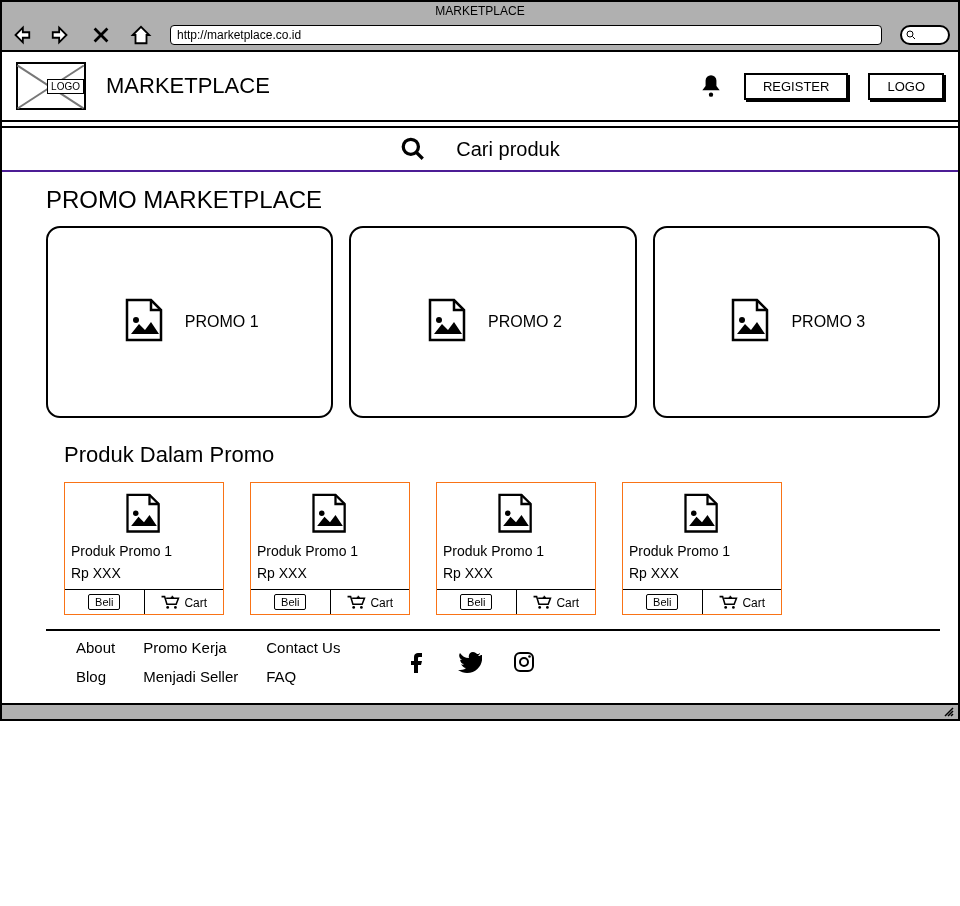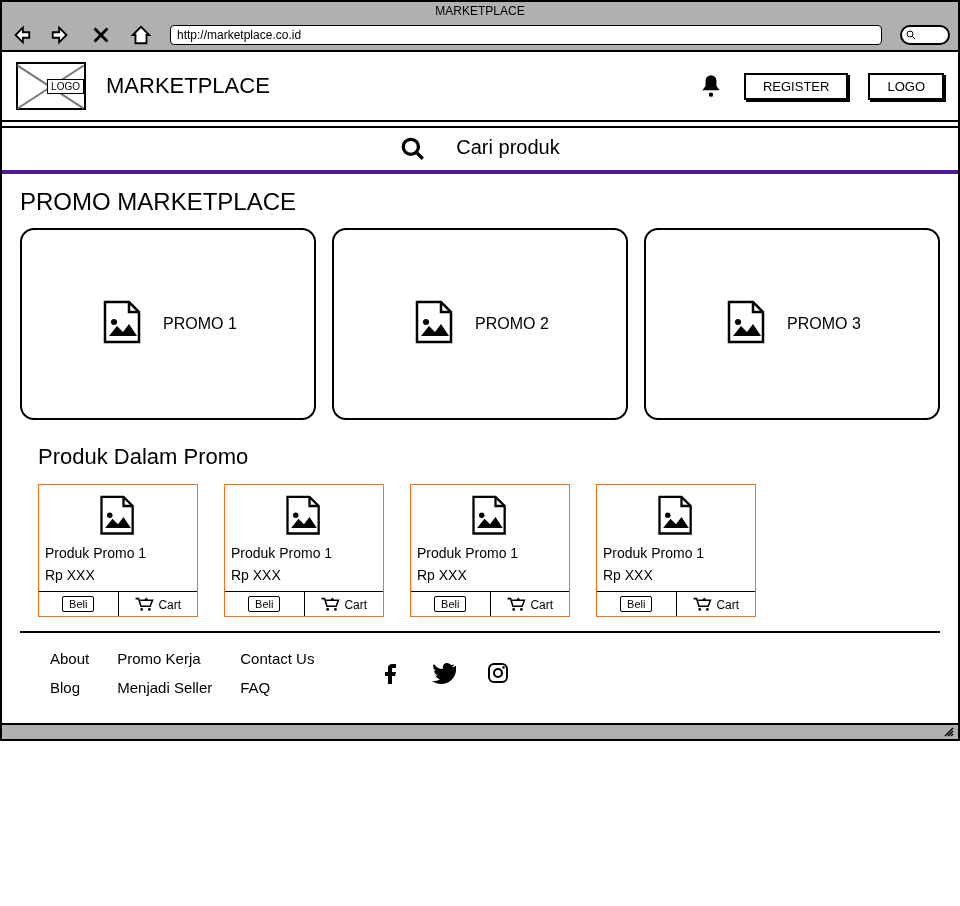--- a/index.html
+++ b/index.html
@@ -27,7 +27,7 @@
 
 .divider-thin { height: 6px; border-bottom: 2px solid #000; }
 
-.search-row { display: flex; justify-content: center; gap: 30px; padding: 8px 0; border-bottom: 4px solid #4c1d95; }
+.search-row { display: flex; align-items: center; justify-content: center; gap: 30px; padding: 8px 0; border-bottom: 2px solid #4c1d95; }
 .search-row svg { width: 26px; height: 26px; }
 .search-placeholder { font-size: 20px; color: #000; }
 

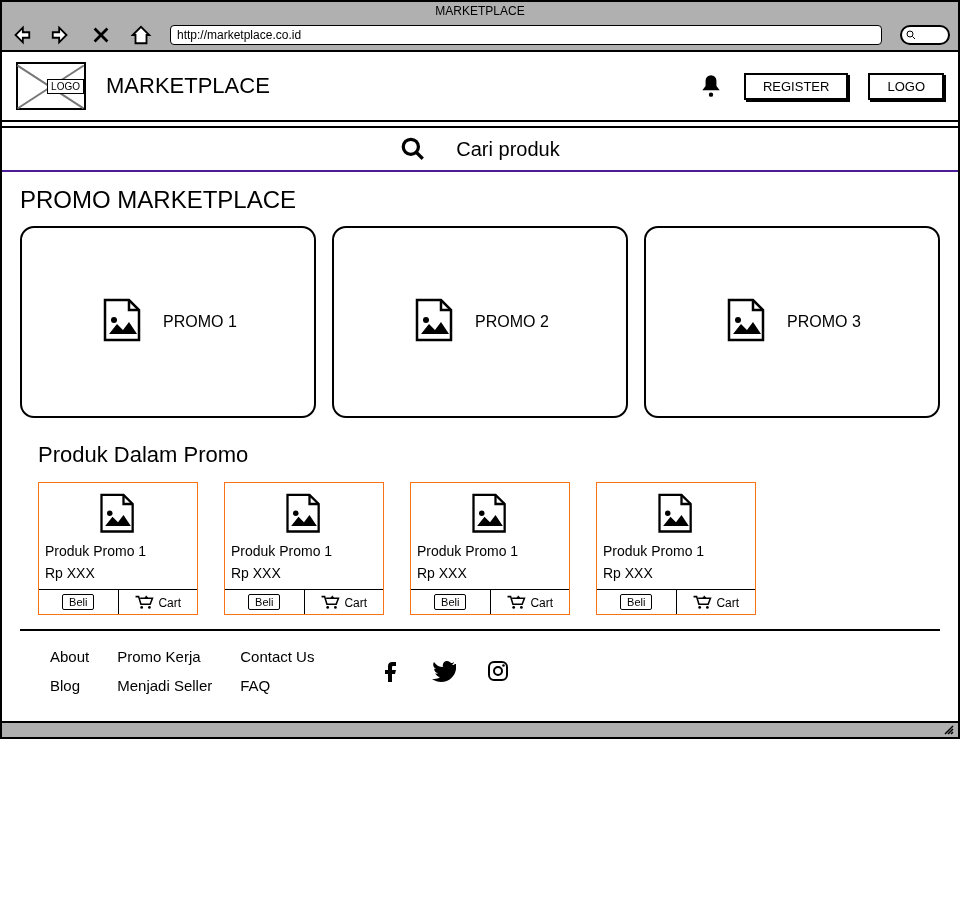--- a/index.html
+++ b/index.html
@@ -31,7 +31,7 @@
 .search-row svg { width: 26px; height: 26px; }
 .search-placeholder { font-size: 20px; color: #000; }
 
-.content { padding: 14px 18px 10px; }
+.content { padding: 14px 18px 10px; margin-left: 26px; }
 .section-title { font-size: 24px; margin-bottom: 12px; }
 
 .promo-row { display: flex; gap: 16px; margin-bottom: 24px; }

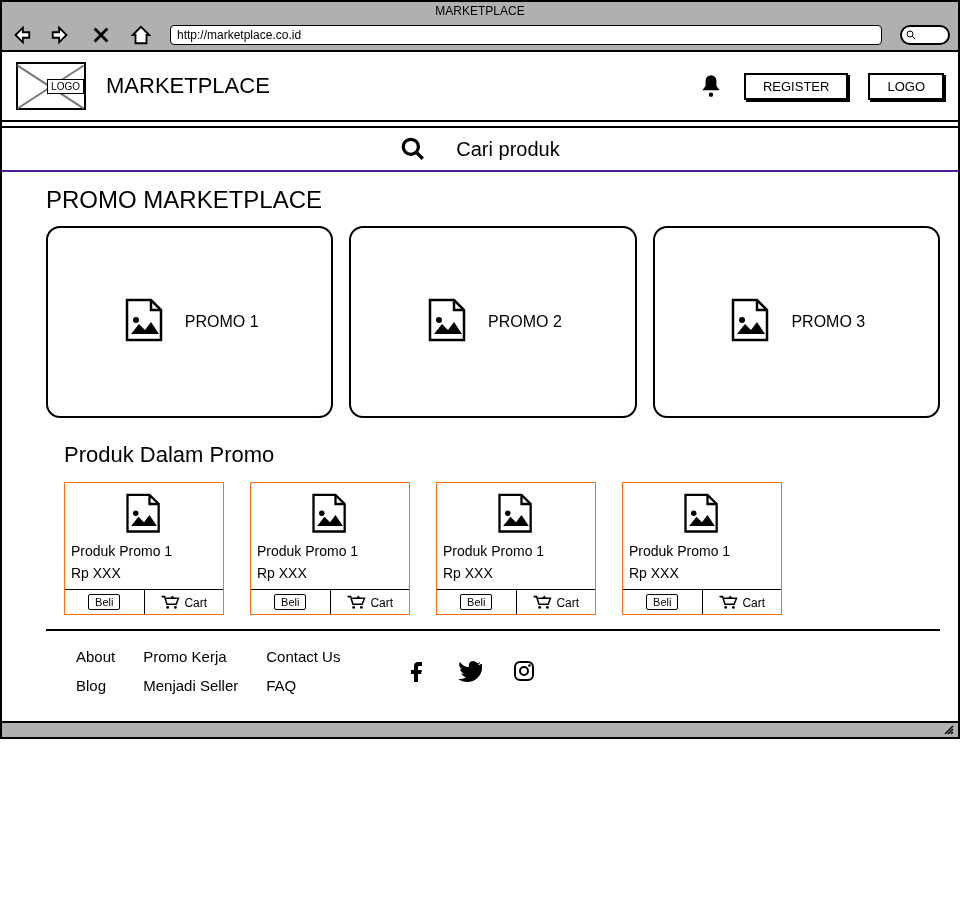--- a/index.html
+++ b/index.html
@@ -53,7 +53,7 @@
 .product-actions .act svg { width: 20px; height: 16px; }
 .product-actions .act .btnlabel { border: 1.5px solid #000; padding: 1px 6px; font-size: 11px; border-radius: 2px; }
 
-.footer { border-top: 2px solid #000; margin-top: 14px; padding: 17px 30px; display: flex; align-items: center; gap: 24px; }
+.footer { border-top: 2px solid #000; margin-top: 14px; padding: 8px 30px; display: flex; align-items: center; gap: 24px; }
 .footer-links { display: grid; grid-template-columns: auto auto auto; column-gap: 28px; row-gap: 12px; font-size: 15px; }
 .footer-links span { cursor: pointer; }
 .social { display: flex; gap: 30px; margin-left: 40px; }

